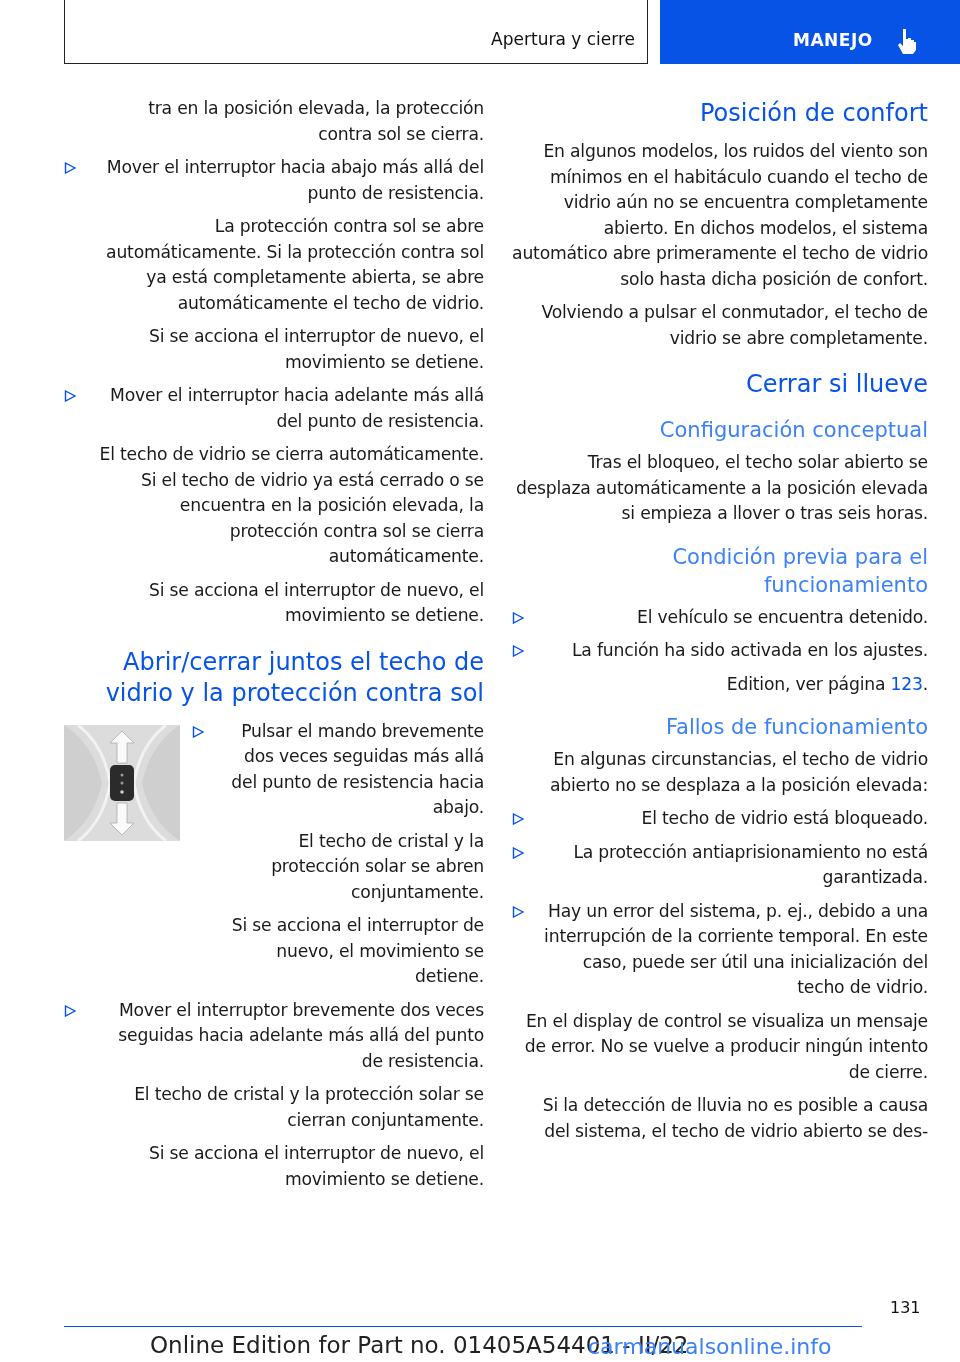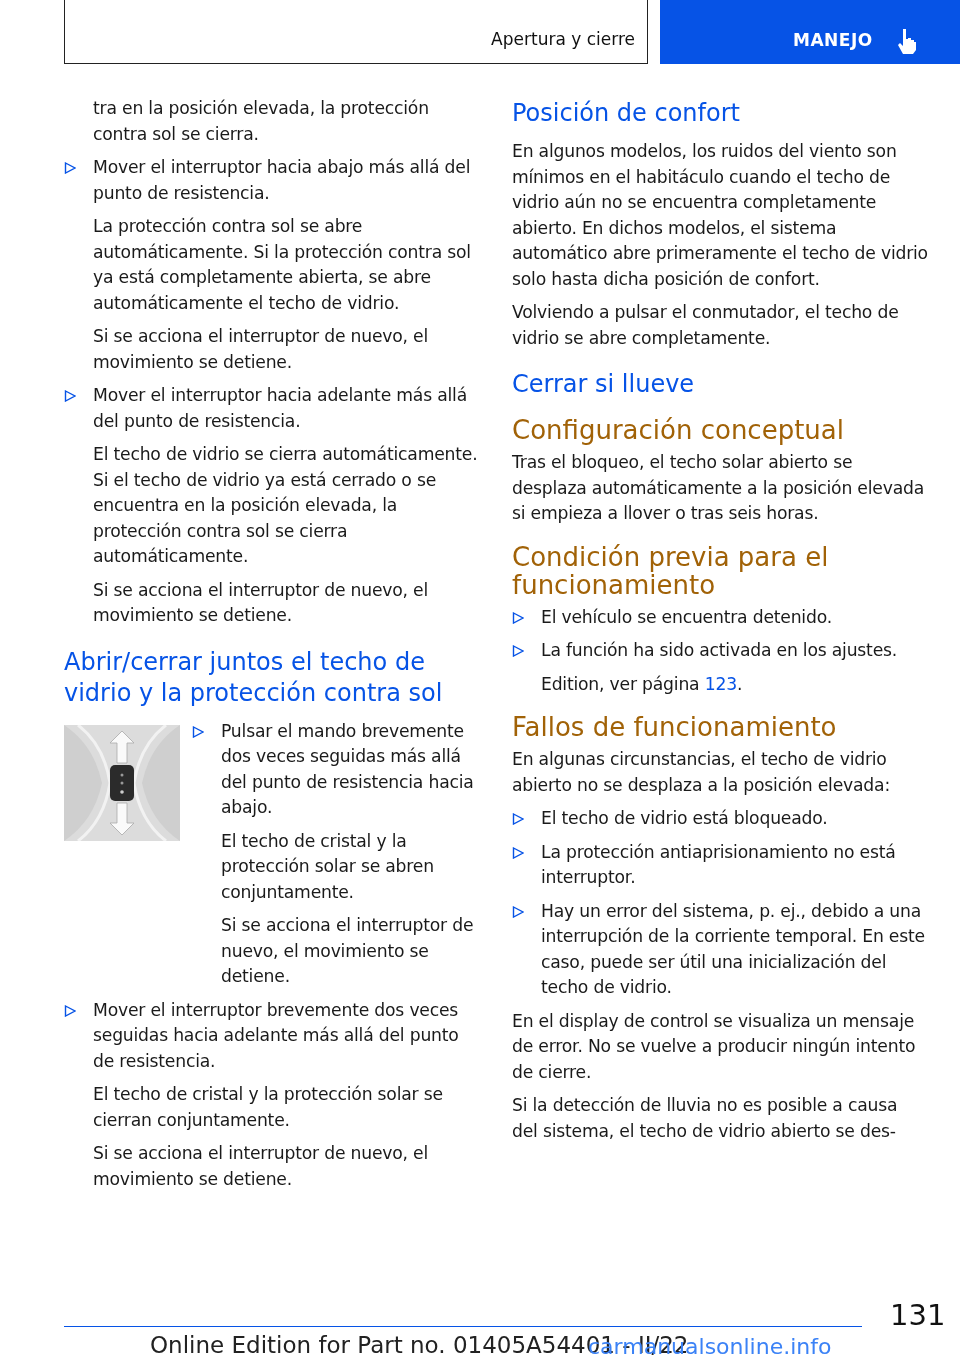--- a/index.html
+++ b/index.html
@@ -11,7 +11,7 @@
   .hdr-right { position:absolute; left:660px; top:0; width:352px; height:64px; background:#0653e6; }
   .hdr-right span.lbl { position:absolute; left:133px; bottom:14px; font-size:17px; color:#fff; font-weight:bold; letter-spacing:0.5px; }
   .hdr-right .hand { position:absolute; left:236px; top:28px; width:22px; height:26px; }
-  .col { position:absolute; top:96px; }
+  .col { position:absolute; top:96px;text-align:right; }
   .col.left { left:64px; width:420px; }
   .col.right { left:512px; width:416px; }
   p { margin:0 0 8px 0; font-size:17.2px; line-height:25.5px; letter-spacing:-0.2px; }

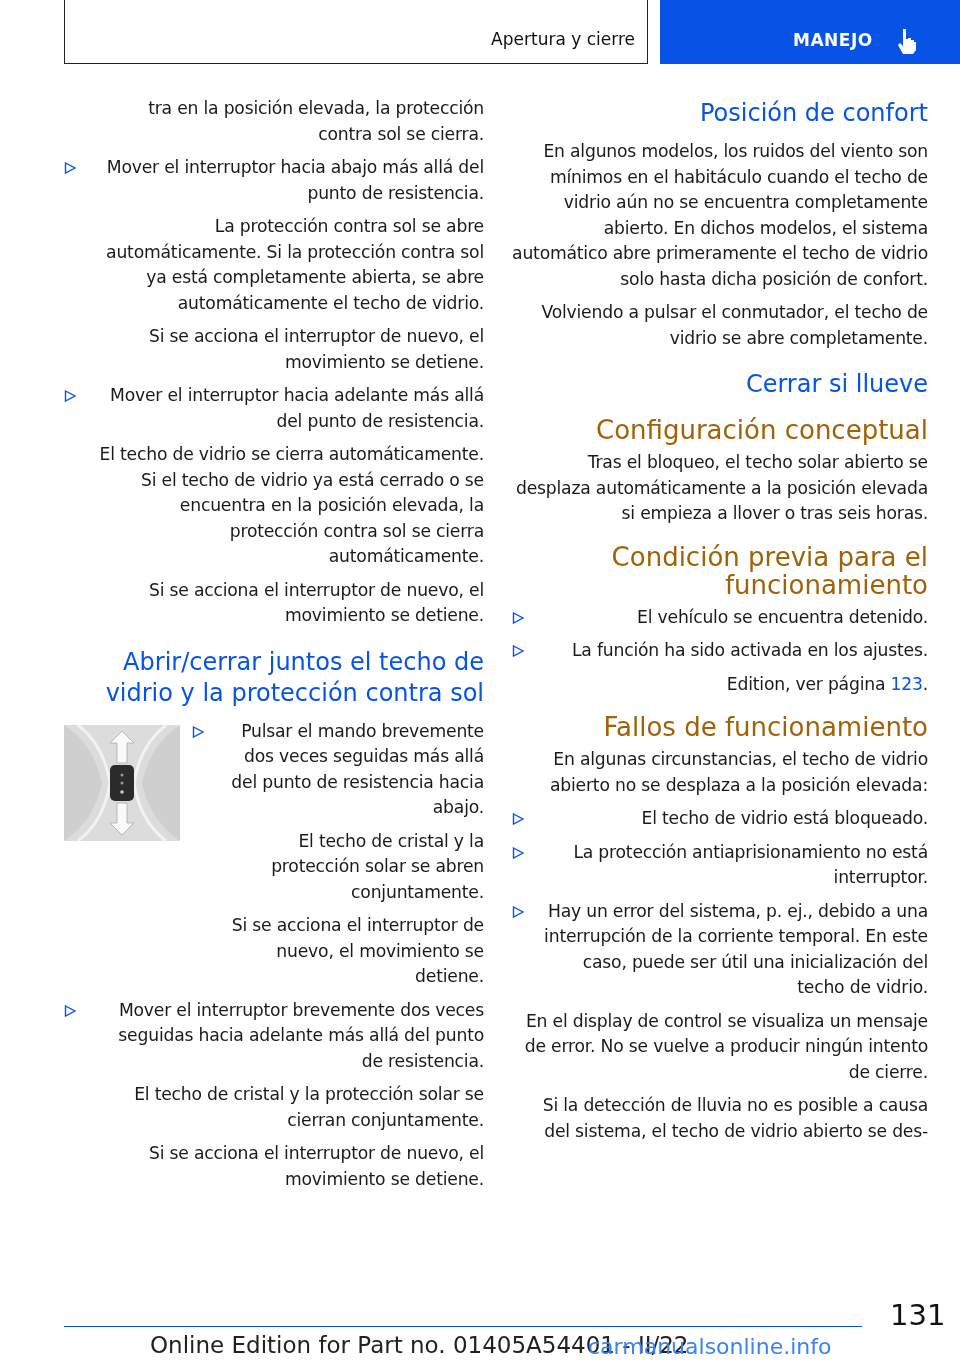--- a/index.html
+++ b/index.html
@@ -21,7 +21,7 @@
      border-left:11px solid transparent; border-top:6px solid transparent; border-bottom:6px solid transparent; }
   .bullet .tri { position:absolute; left:0; top:7px; width:12px; height:12px; }
   h2 { margin:18px 0 10px 0; font-weight:normal; color:#0653e6; font-size:24px; line-height:31px; }
-  h3 { margin:16px 0 6px 0; font-weight:normal; color:#a16207; font-size:26px; line-height:28px; }
+  h3 { margin:16px 0 6px 0; font-weight:normal; color:#3b82f6; font-size:21px; line-height:28px; }
   .link { color:#0653e6; }
   .figrow { position:relative; min-height:120px; }
   .fig { position:absolute; left:0; top:6px; width:116px; height:116px; background:#d8d8d8; overflow:hidden; }

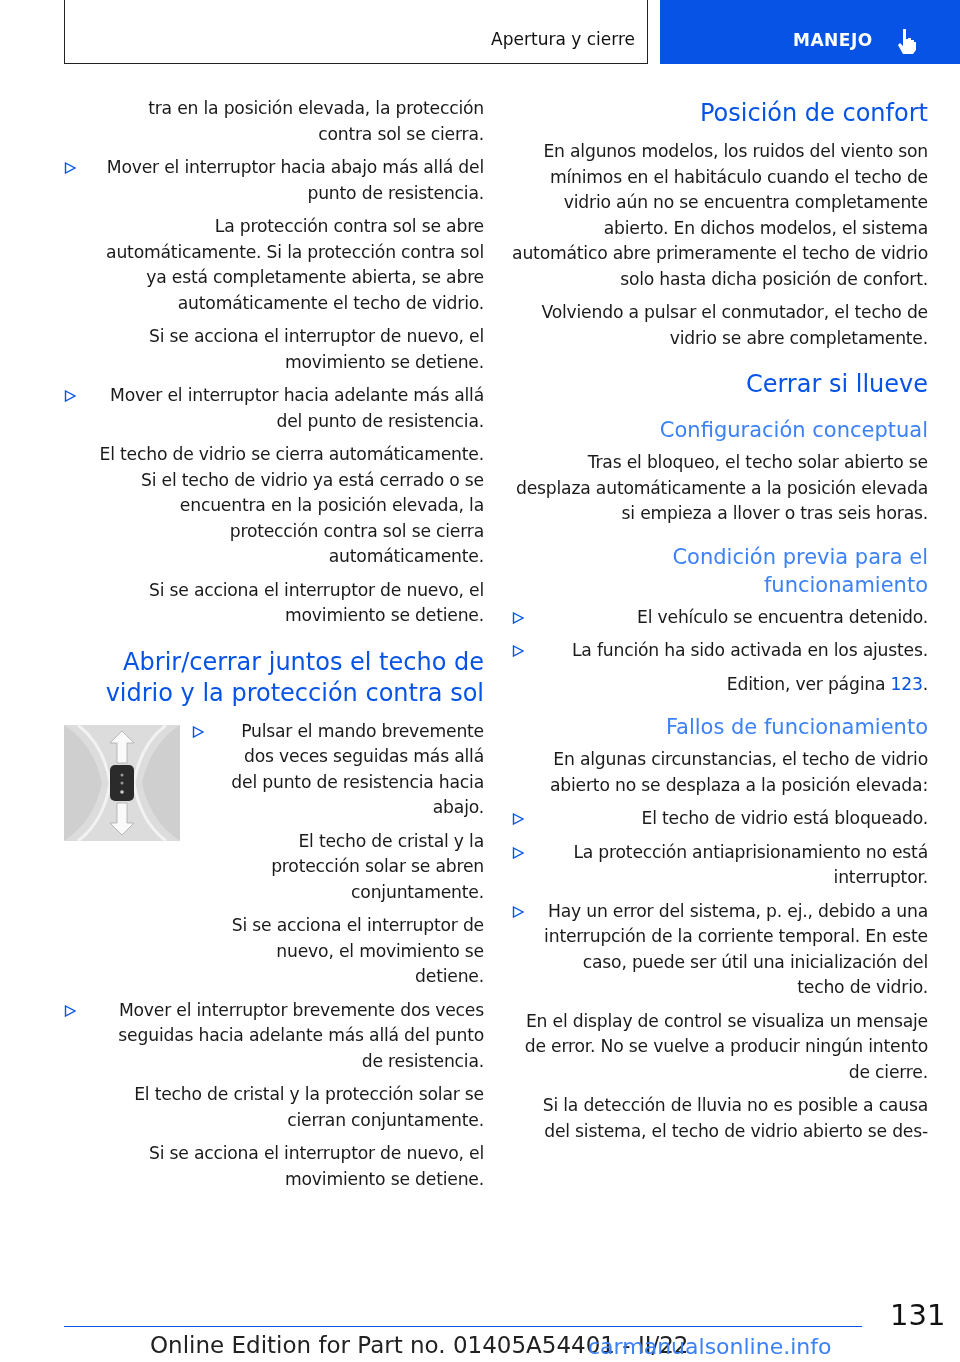--- a/index.html
+++ b/index.html
@@ -131,7 +131,7 @@
       </svg><span>El techo de vidrio está bloqueado.</span></p>
   <p class="bullet"><svg class="tri">
         <use href="#tri"></use>
-      </svg><span>La protección antiaprisionamiento no está interruptor.</span></p>
+      </svg><span>La protección antiaprisionamiento no está garantizada.</span></p>
   <p class="bullet"><svg class="tri">
         <use href="#tri"></use>
       </svg><span>Hay un error del sistema, p. ej., debido a una interrupción de la corriente temporal. En este caso, puede ser útil una inicialización del techo de vidrio.</span></p>

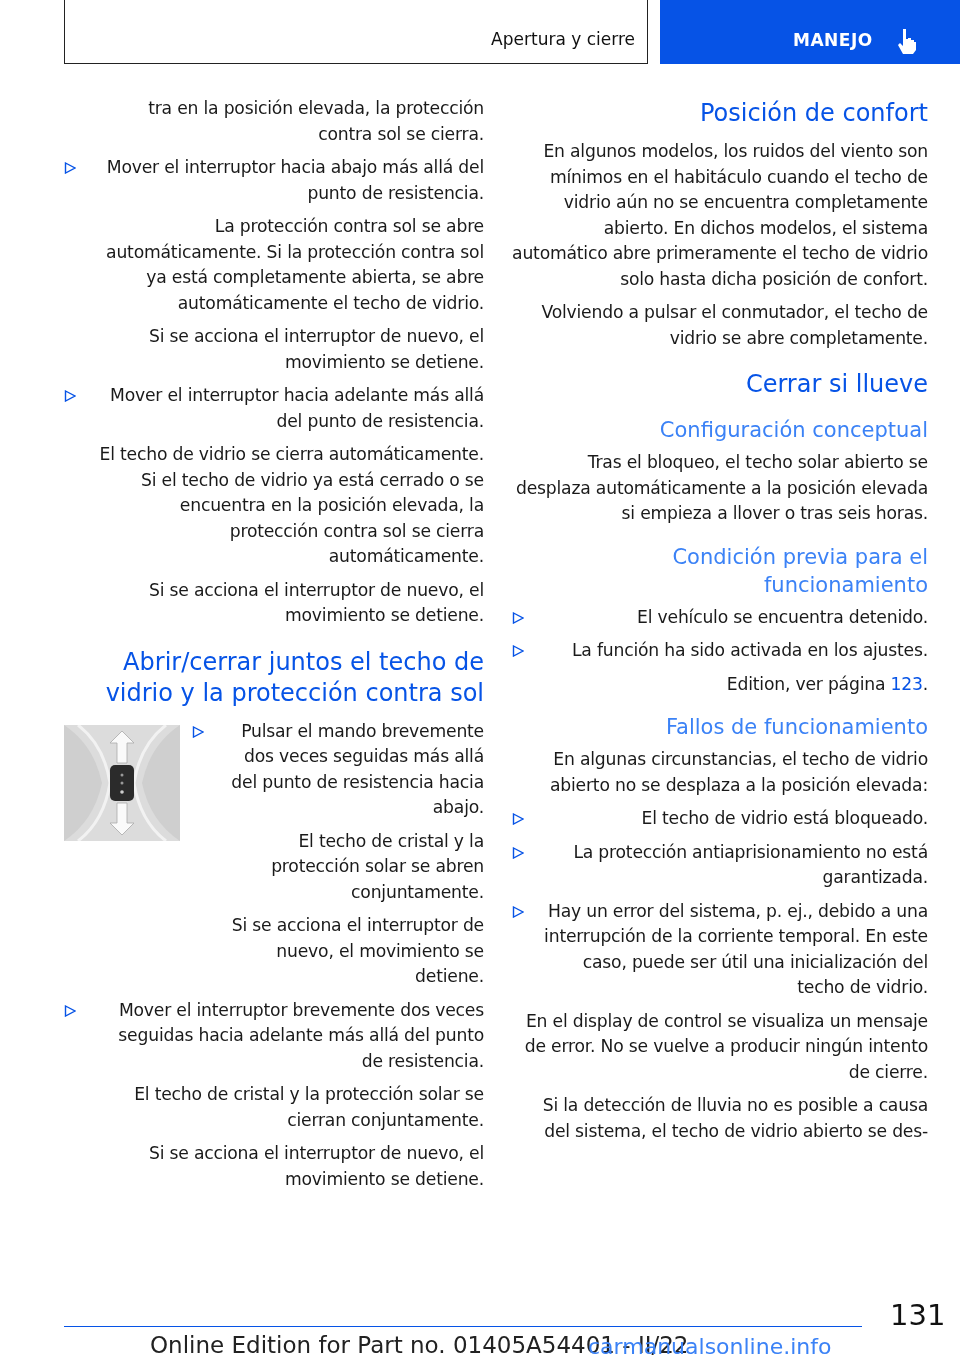--- a/index.html
+++ b/index.html
@@ -27,7 +27,7 @@
   .fig { position:absolute; left:0; top:6px; width:116px; height:116px; background:#d8d8d8; overflow:hidden; }
   .figtext { margin-left:128px; }
   .footer-line { position:absolute; left:64px; top:1326px; width:798px; height:1px; background:#0653e6; }
-  .pagenum { position:absolute; left:890px; top:1298px; font-size:29px; color:#111; }
+  .pagenum { position:absolute; left:890px; top:1298px; font-size:16px; color:#111; }
   .edition { position:absolute; left:150px; top:1332px; font-size:23px; color:#222; }
   .watermark { position:absolute; left:588px; top:1334px; font-size:22px; color:#3b82f6; }
 </style>

